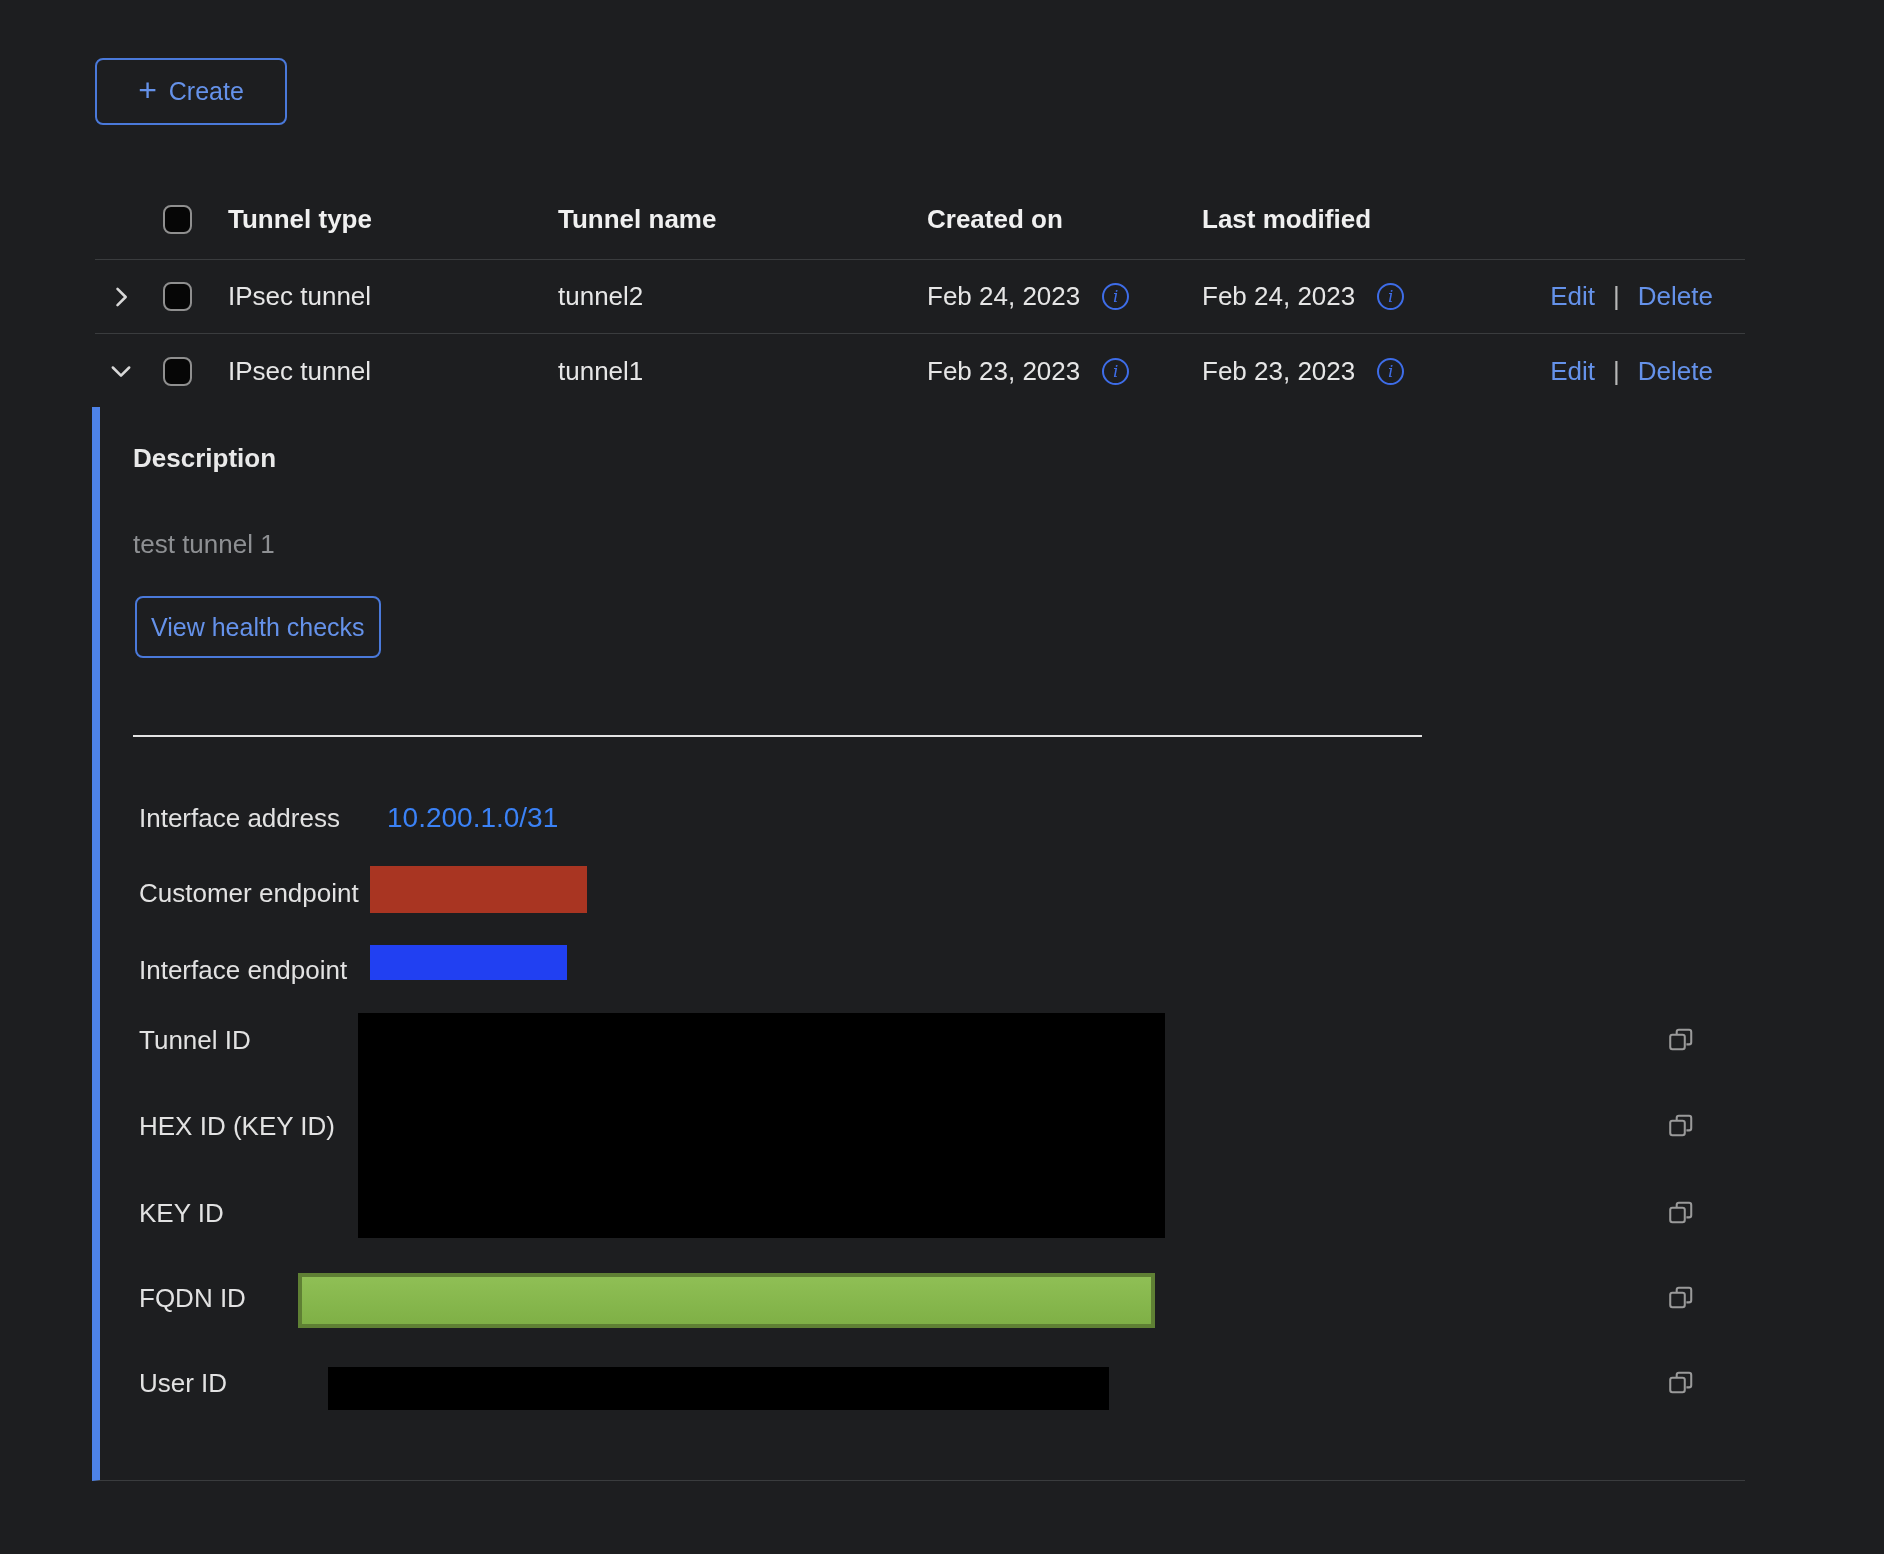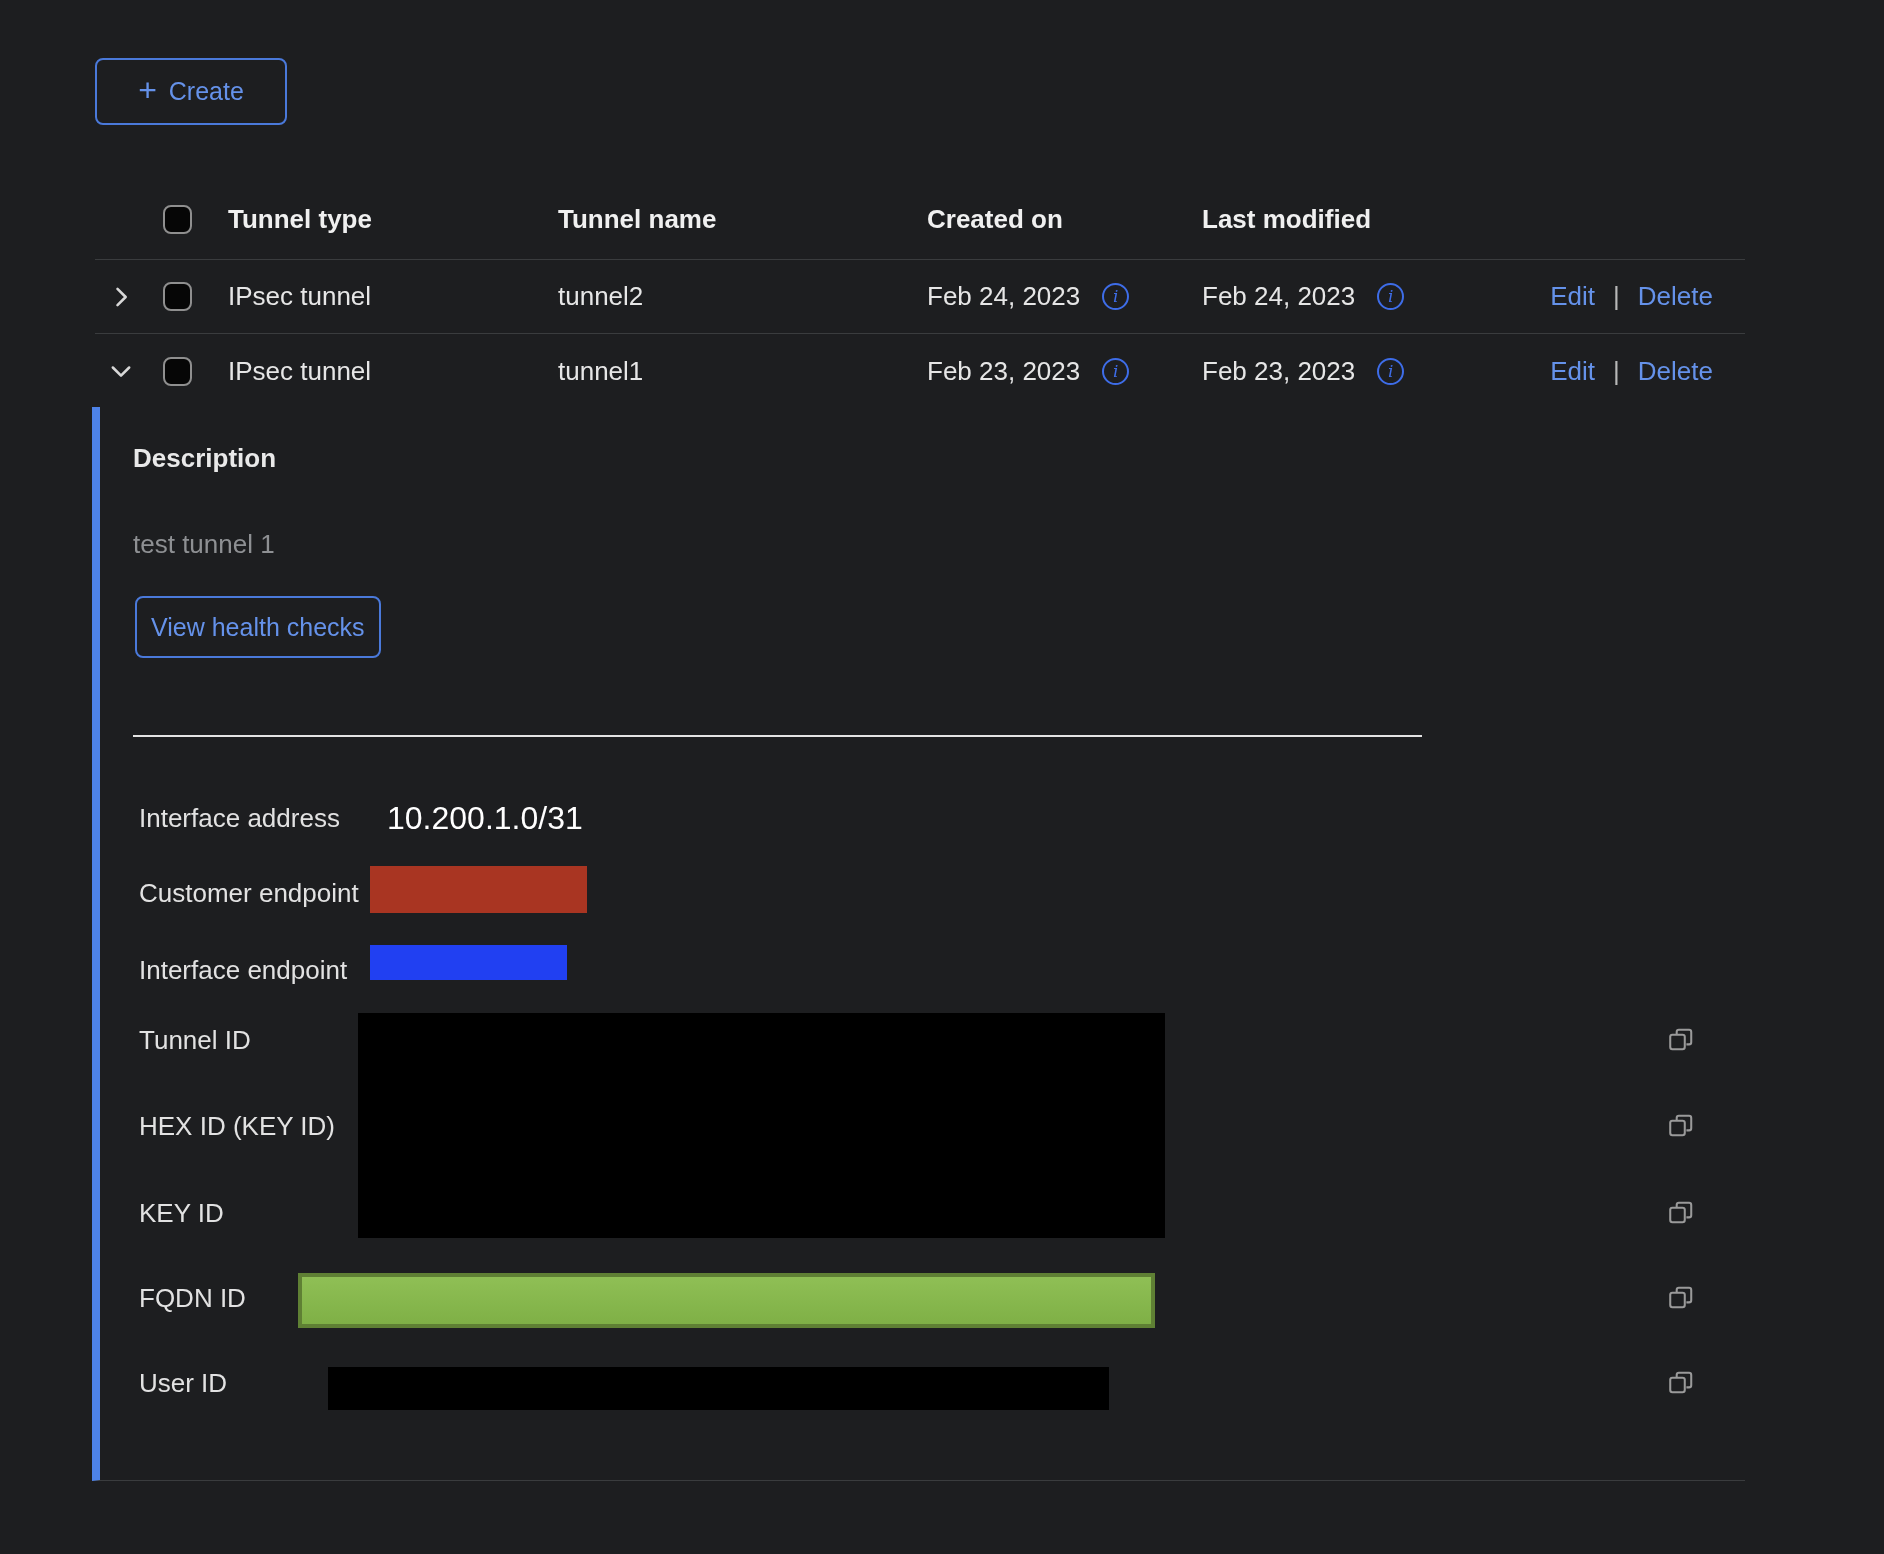--- a/index.html
+++ b/index.html
@@ -54,7 +54,7 @@
   .desc-text{position:absolute;left:33px;top:122px;font-size:26px;color:var(--text-muted);}
   .hr-light{position:absolute;left:33px;top:328px;width:1289px;height:2px;background:var(--divider-light);}
   .f-label{position:absolute;left:33px;font-size:26px;color:#e2e2e2;line-height:30px;white-space:nowrap;margin-left:6px;}
-  .f-value{position:absolute;font-size:32px;color:#ffffff;line-height:30px;}
+  .f-value{position:absolute;font-size:28px;color:#3b82f6;line-height:30px;}
   .redact{position:absolute;}
   .r-red{left:270px;top:459px;width:217px;height:47px;background:var(--redaction-red);}
   .r-blue{left:270px;top:538px;width:197px;height:35px;background:var(--redaction-blue);}

